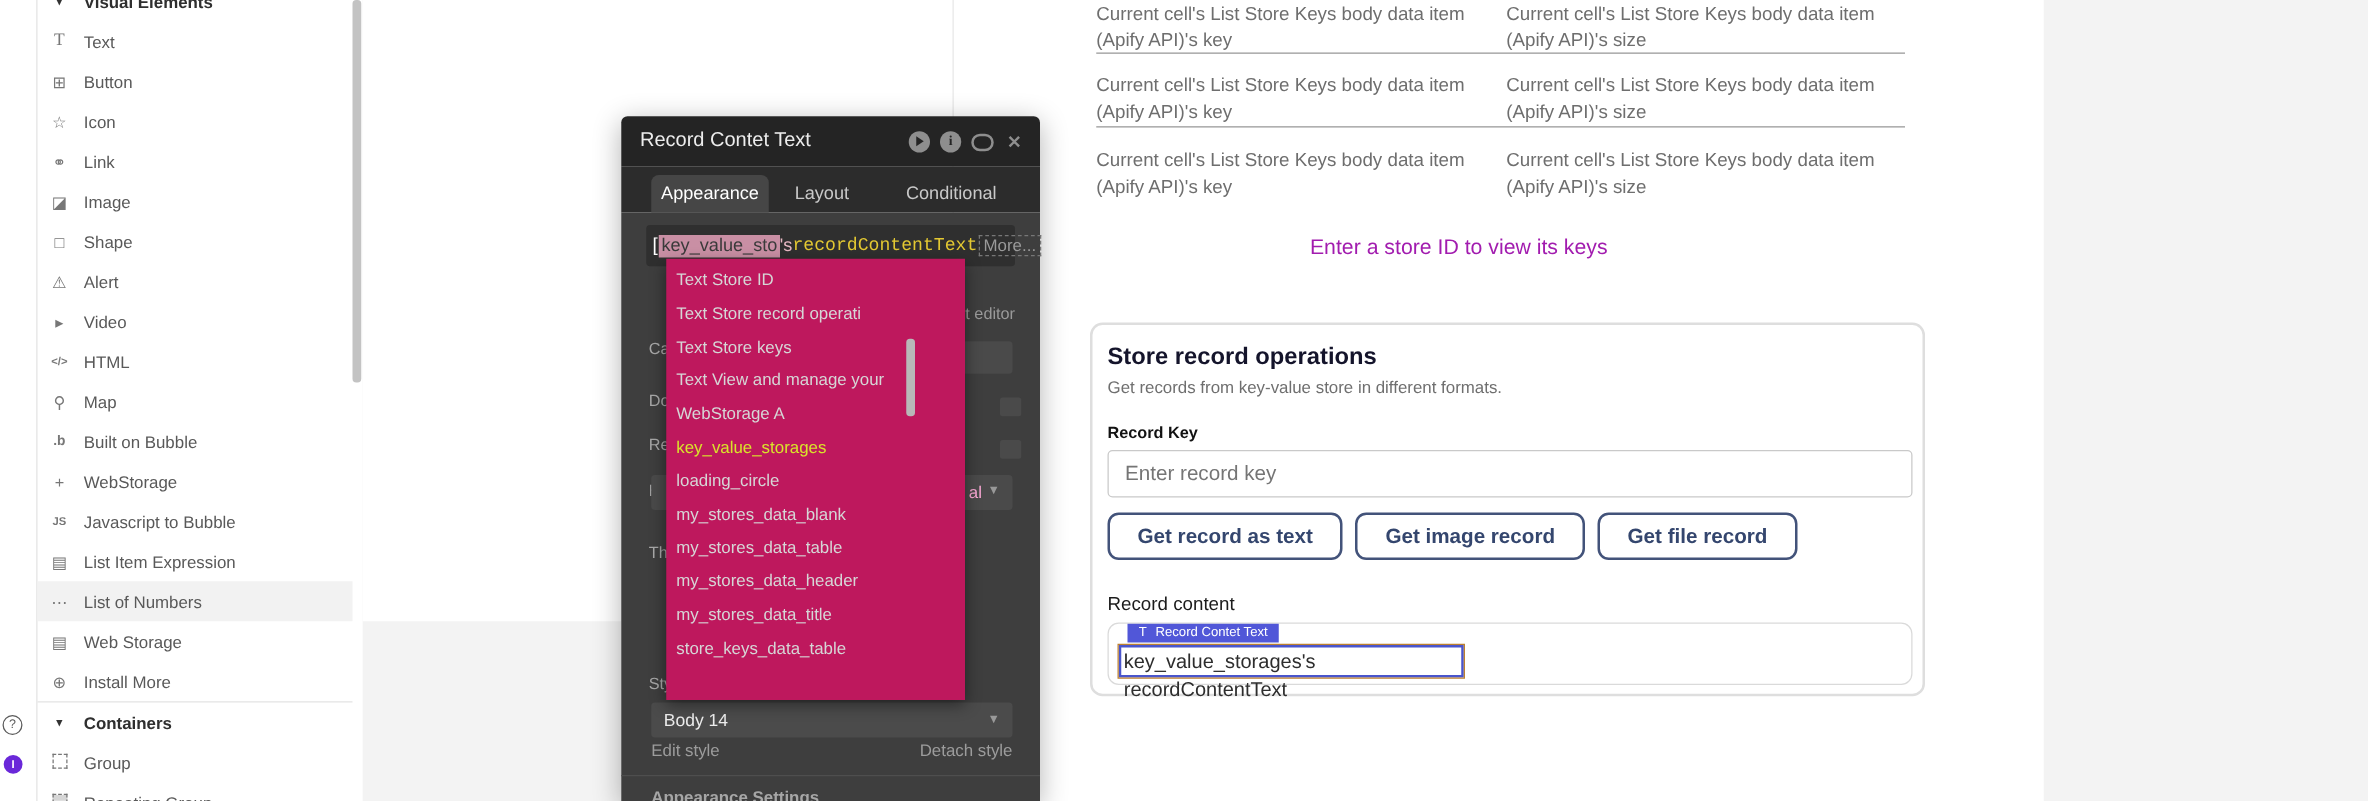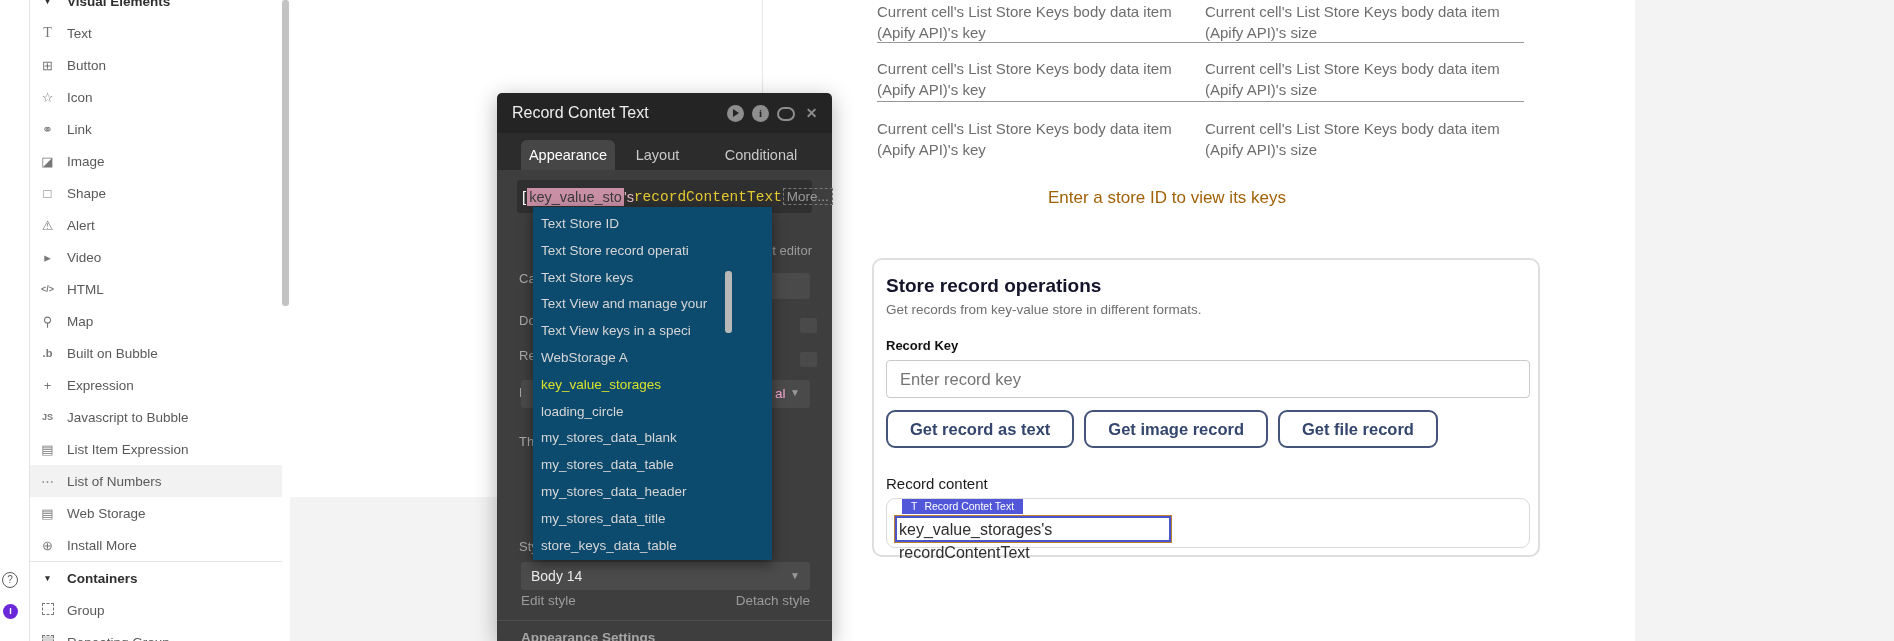--- a/index.html
+++ b/index.html
@@ -36,7 +36,7 @@
   .kv-row:nth-child(2){height:58px;padding-top:16px;border-bottom:1px solid #979797;box-sizing:content-box;height:42px;}
   .kv-row:nth-child(3){padding-top:17px;}
   .empty-state{position:absolute;left:847px;top:188px;width:640px;text-align:center;
-               font-size:17px;color:#a16207;}
+               font-size:17px;color:#a21caf;}
   
   .card{position:absolute;left:872px;top:258px;width:668px;height:299px;background:#fff;
         border:2px solid #dedede;border-radius:10px;box-sizing:border-box;}

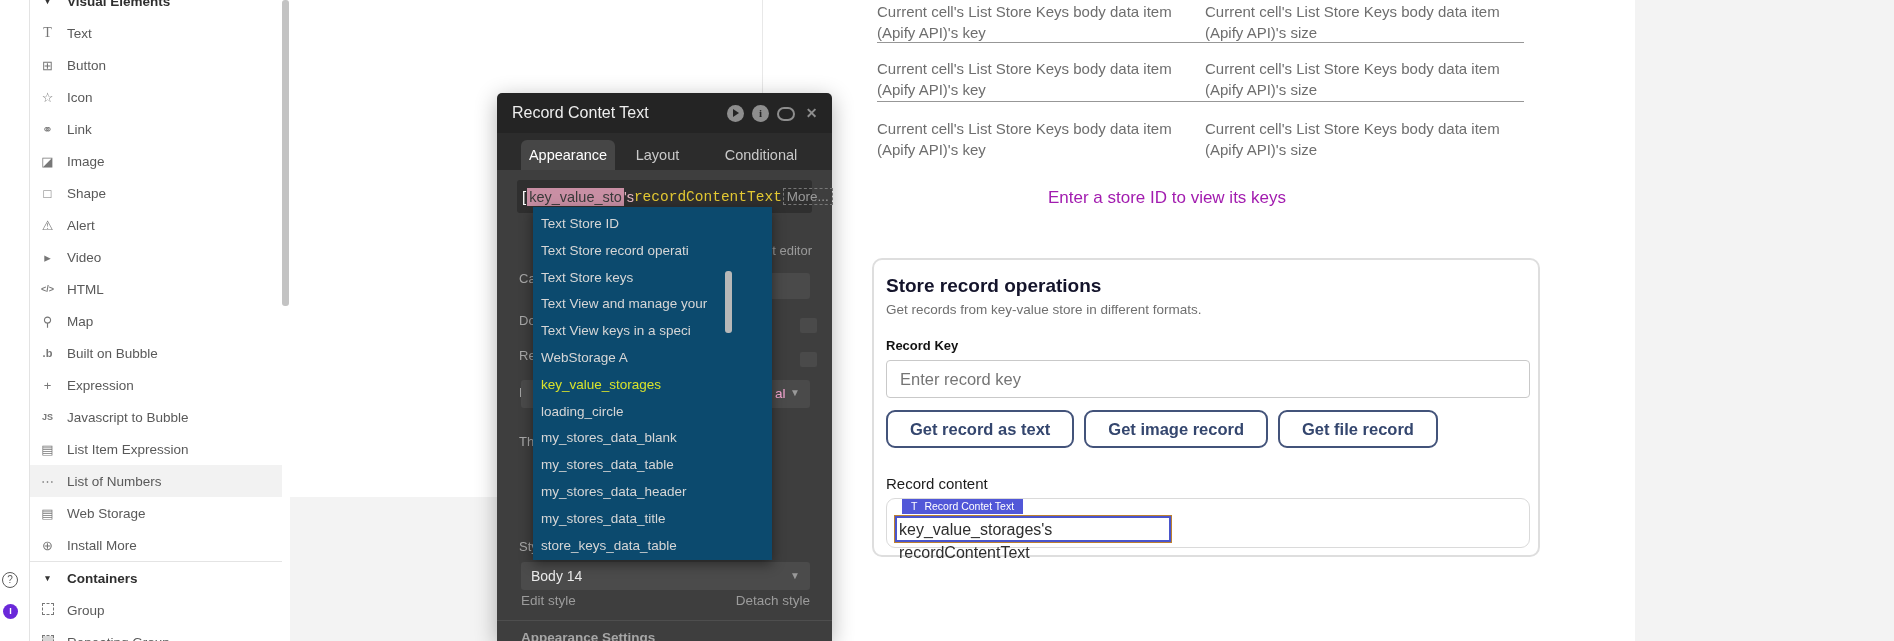--- a/index.html
+++ b/index.html
@@ -92,7 +92,7 @@
   .bg-sel{position:absolute;left:24px;top:287px;width:289px;height:28px;background:#4a4a4a;border-radius:3px;z-index:1;}
   .bg-sel .frag{position:absolute;left:254px;top:6px;color:#f9a8d4;font-size:13.5px;}
   .bg-sel .arr{position:absolute;right:10px;top:7px;color:#999;font-size:10px;}
-  .dd{position:absolute;left:36px;top:114px;width:239px;height:353px;background:#0c4a6e;z-index:6;
+  .dd{position:absolute;left:36px;top:114px;width:239px;height:353px;background:#be185d;z-index:6;
       box-shadow:0 4px 12px rgba(0,0,0,.45);padding-top:4px;box-sizing:border-box;overflow:hidden;}
   .dd-item{height:26.8px;line-height:26.8px;padding-left:8px;color:#d6d6d6;font-size:13.5px;cursor:pointer;white-space:nowrap;}
   .dd-item.yellow{color:#d9e32b;}

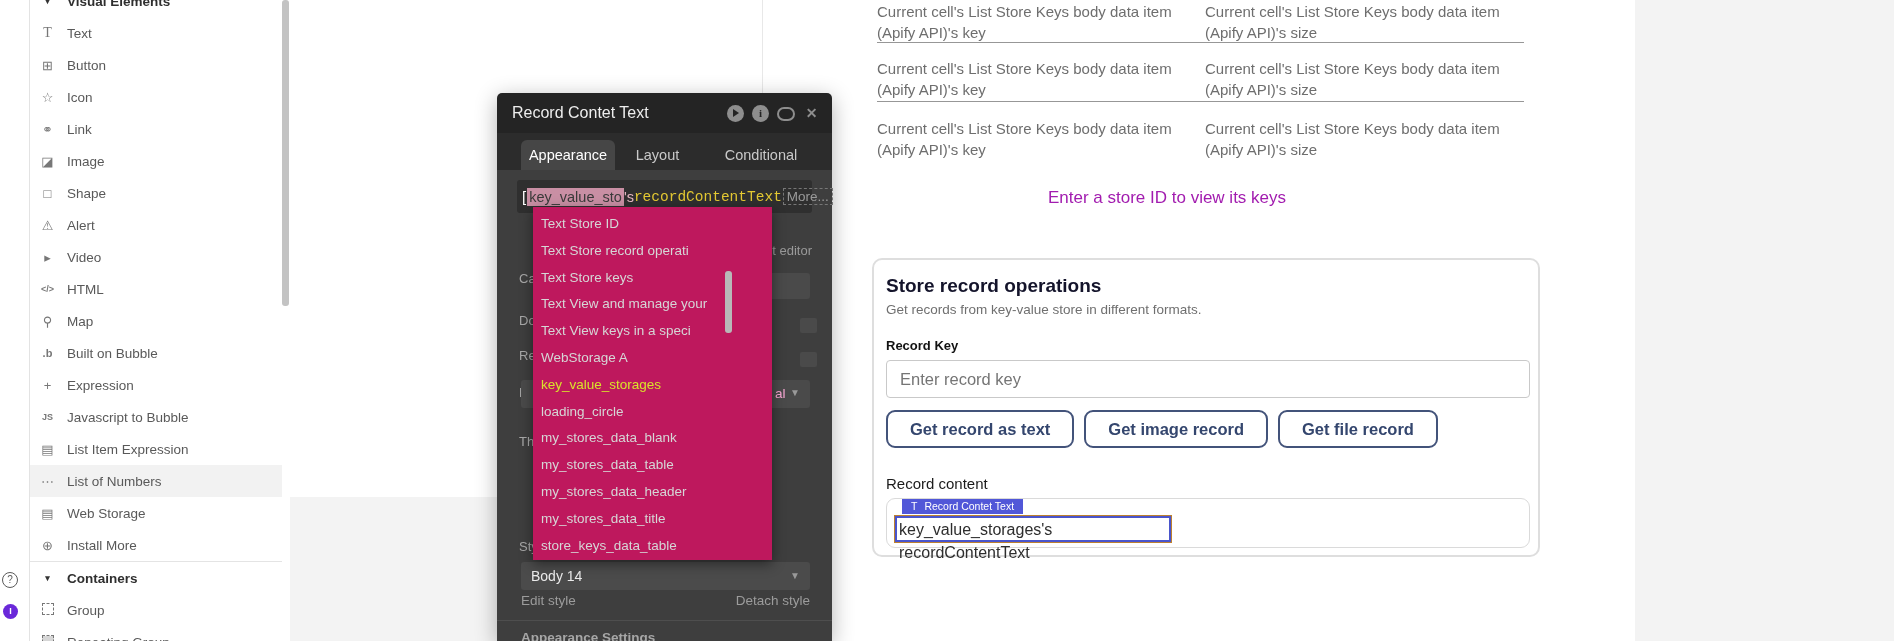--- a/index.html
+++ b/index.html
@@ -275,7 +275,6 @@
         <div class="dd-item">Text Store record operati</div>
         <div class="dd-item">Text Store keys</div>
         <div class="dd-item">Text View and manage your</div>
-        <div class="dd-item">Text View keys in a speci</div>
         <div class="dd-item">WebStorage A</div>
         <div class="dd-item yellow">key_value_storages</div>
         <div class="dd-item">loading_circle</div>

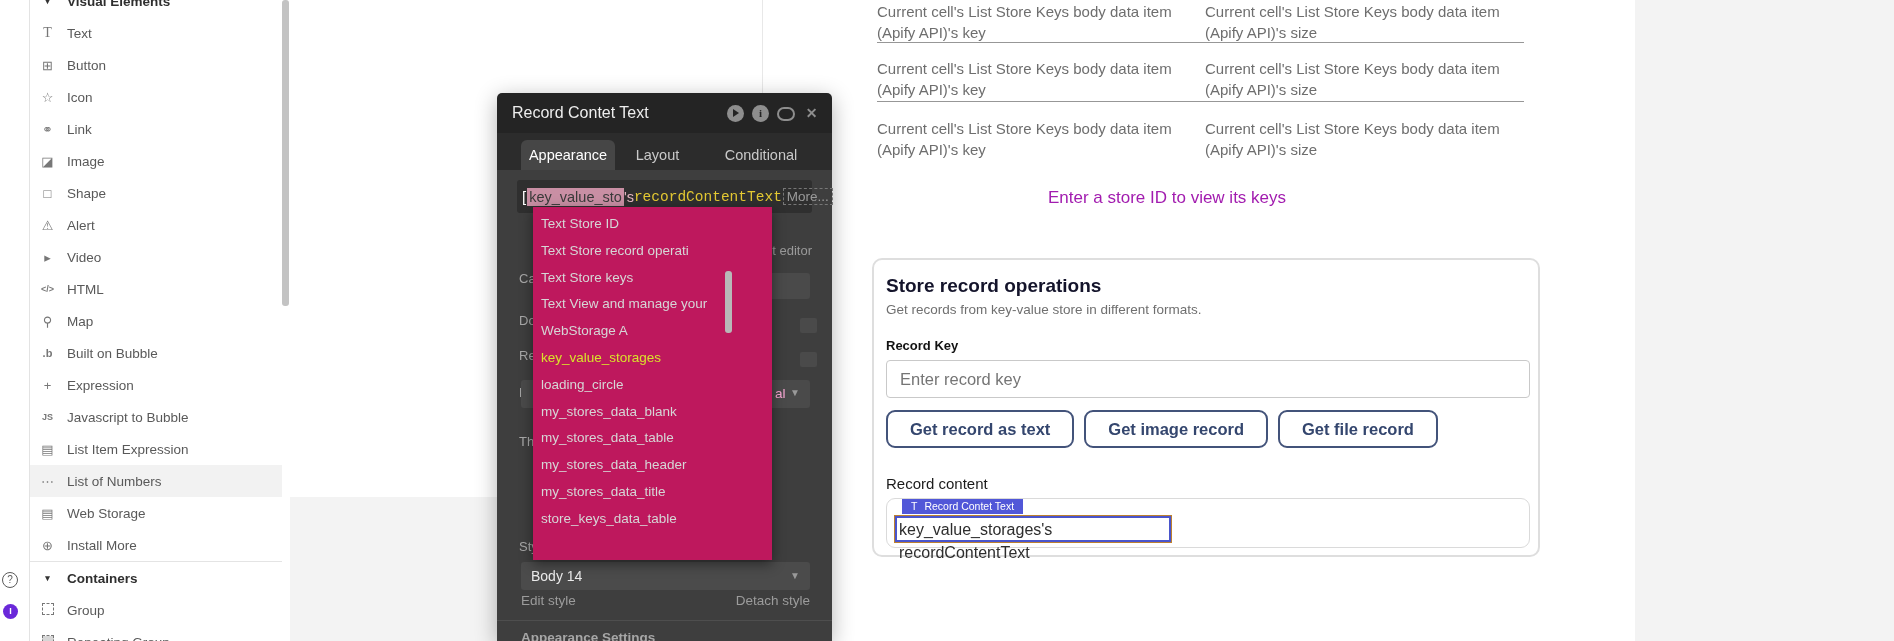--- a/index.html
+++ b/index.html
@@ -203,7 +203,7 @@
         </div>
         <div class="side-row">
           <span class="ic">+</span>
-          <span>Expression</span>
+          <span>WebStorage</span>
         </div>
         <div class="side-row">
           <span class="ic small">JS</span>

